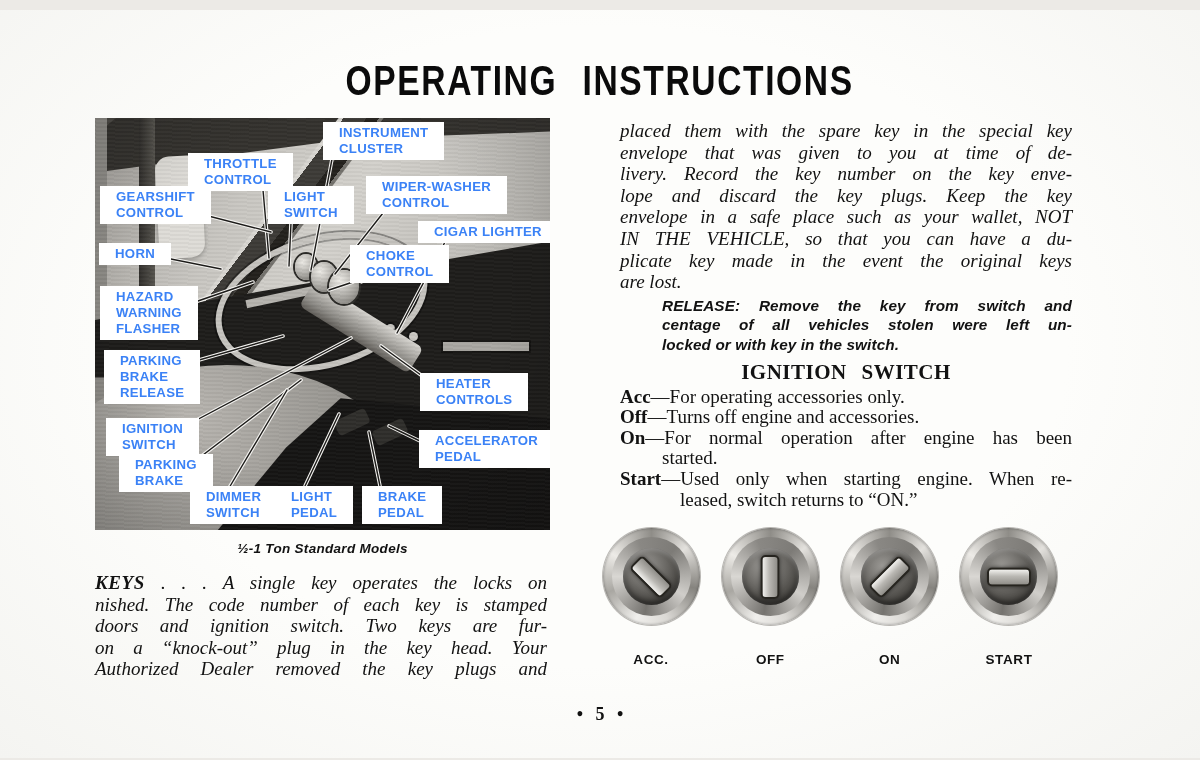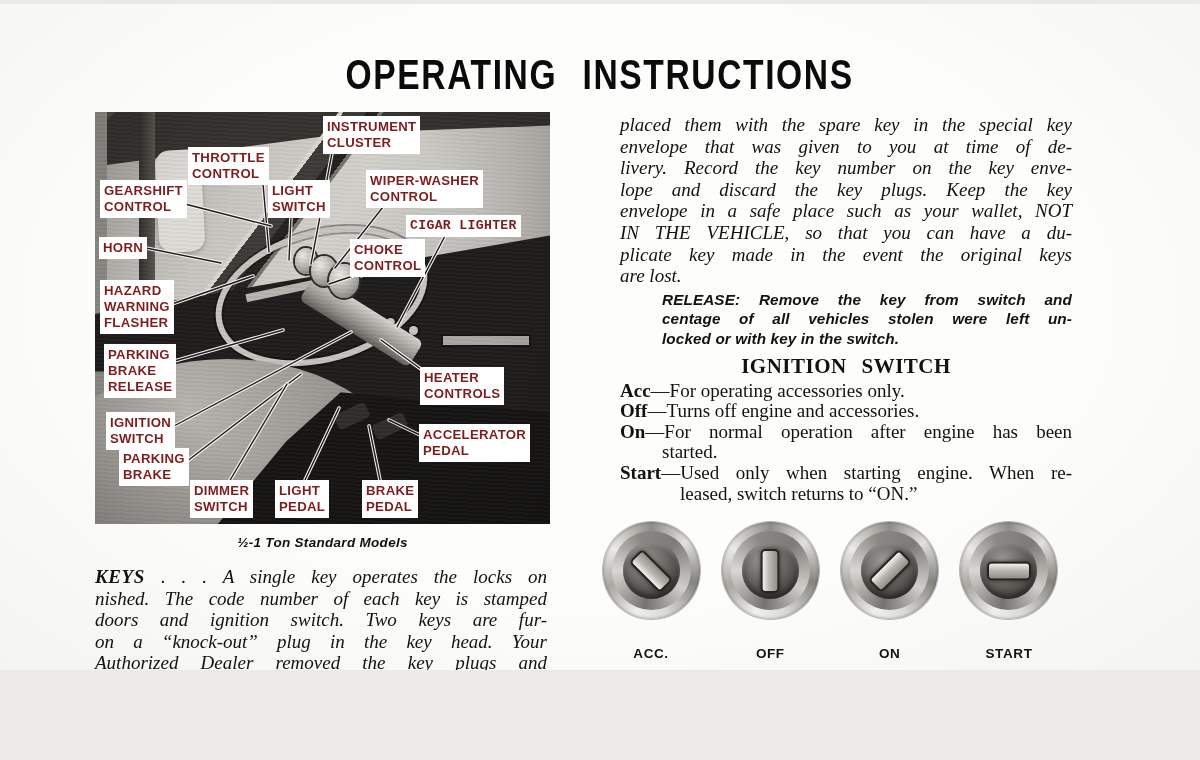--- a/index.html
+++ b/index.html
@@ -3,7 +3,7 @@
 <meta charset="utf-8">
 <style>
   html,body{margin:0;padding:0;background:#eceae6;}
-  .page{position:relative;width:1200px;height:666px;margin:4px auto;overflow:hidden;
+  .page{position:relative;width:1200px;height:748px;margin:10px auto;overflow:hidden;
         background:radial-gradient(ellipse at 50% 45%, #fdfdfb 55%, #f4f4f1 100%);
         color:#121212;font-family:"Liberation Serif",serif;}
   

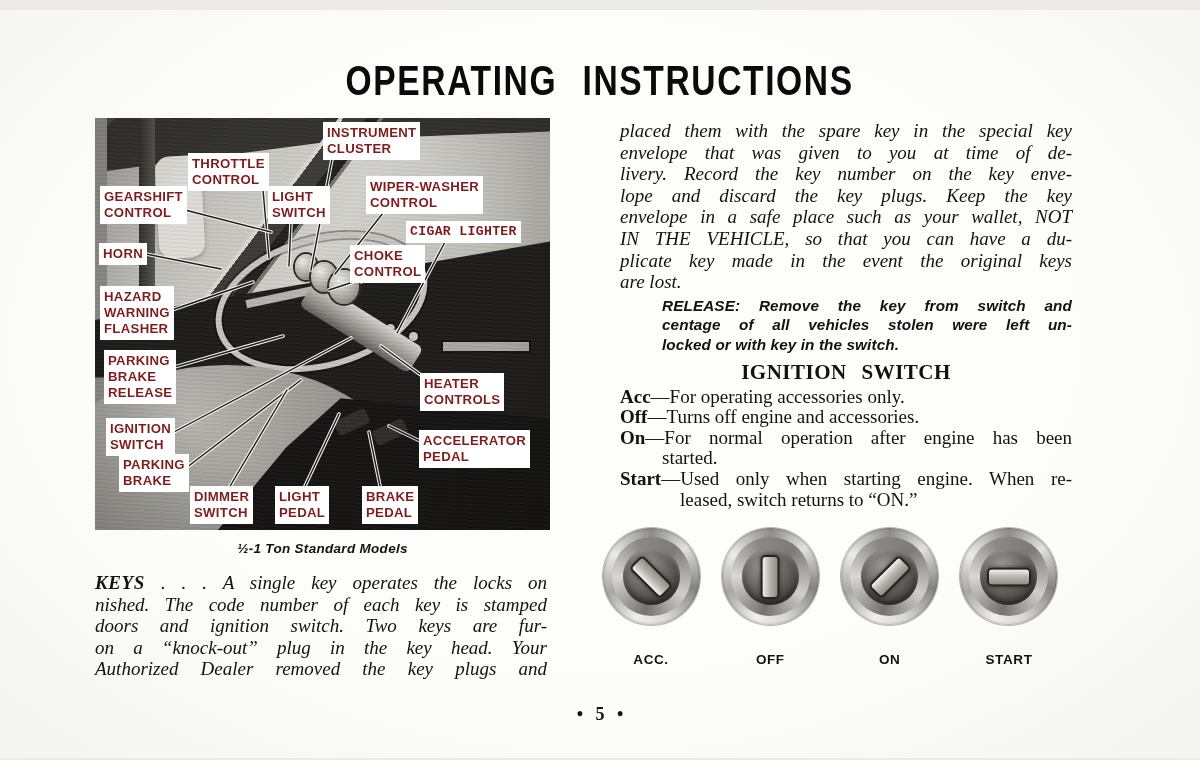--- a/index.html
+++ b/index.html
@@ -43,7 +43,7 @@
             radial-gradient(ellipse at 50% 45%,rgba(0,0,0,0) 55%,rgba(0,0,0,.16) 100%);}
   .leaders{position:absolute;inset:0;width:100%;height:100%;}
   .labels{position:absolute;inset:0;}
-  .pl{position:absolute;background:#ffffff;color:#7f1d1d;padding:3px 4px;white-space:nowrap;
+  .pl{position:absolute;background:#ffffff;color:#3b82f6;padding:3px 16px;white-space:nowrap;
       font:bold 13.2px/16px "Liberation Sans",sans-serif;letter-spacing:.3px;}
   
   .caption{position:absolute;left:95px;top:531px;width:455px;text-align:center;

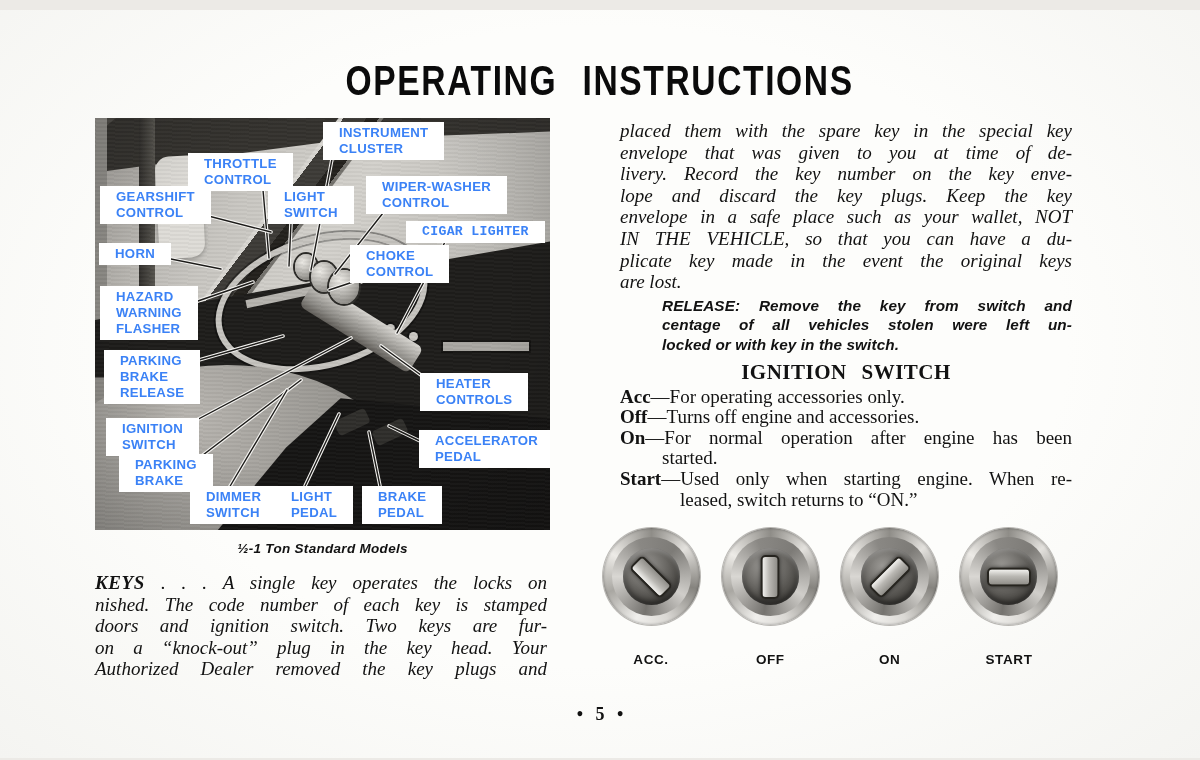--- a/index.html
+++ b/index.html
@@ -166,7 +166,7 @@
           <div>WIPER-WASHER</div>
           <div>CONTROL</div>
         </div>
-        <div class="pl" style="left: 311px; top: 103px; font-family: Liberation Mono, monospace;">
+        <div class="pl" style="left: 323px; top: 103px;">
           <div>CIGAR LIGHTER</div>
         </div>
         <div class="pl" style="left: 4px; top: 125px;">

